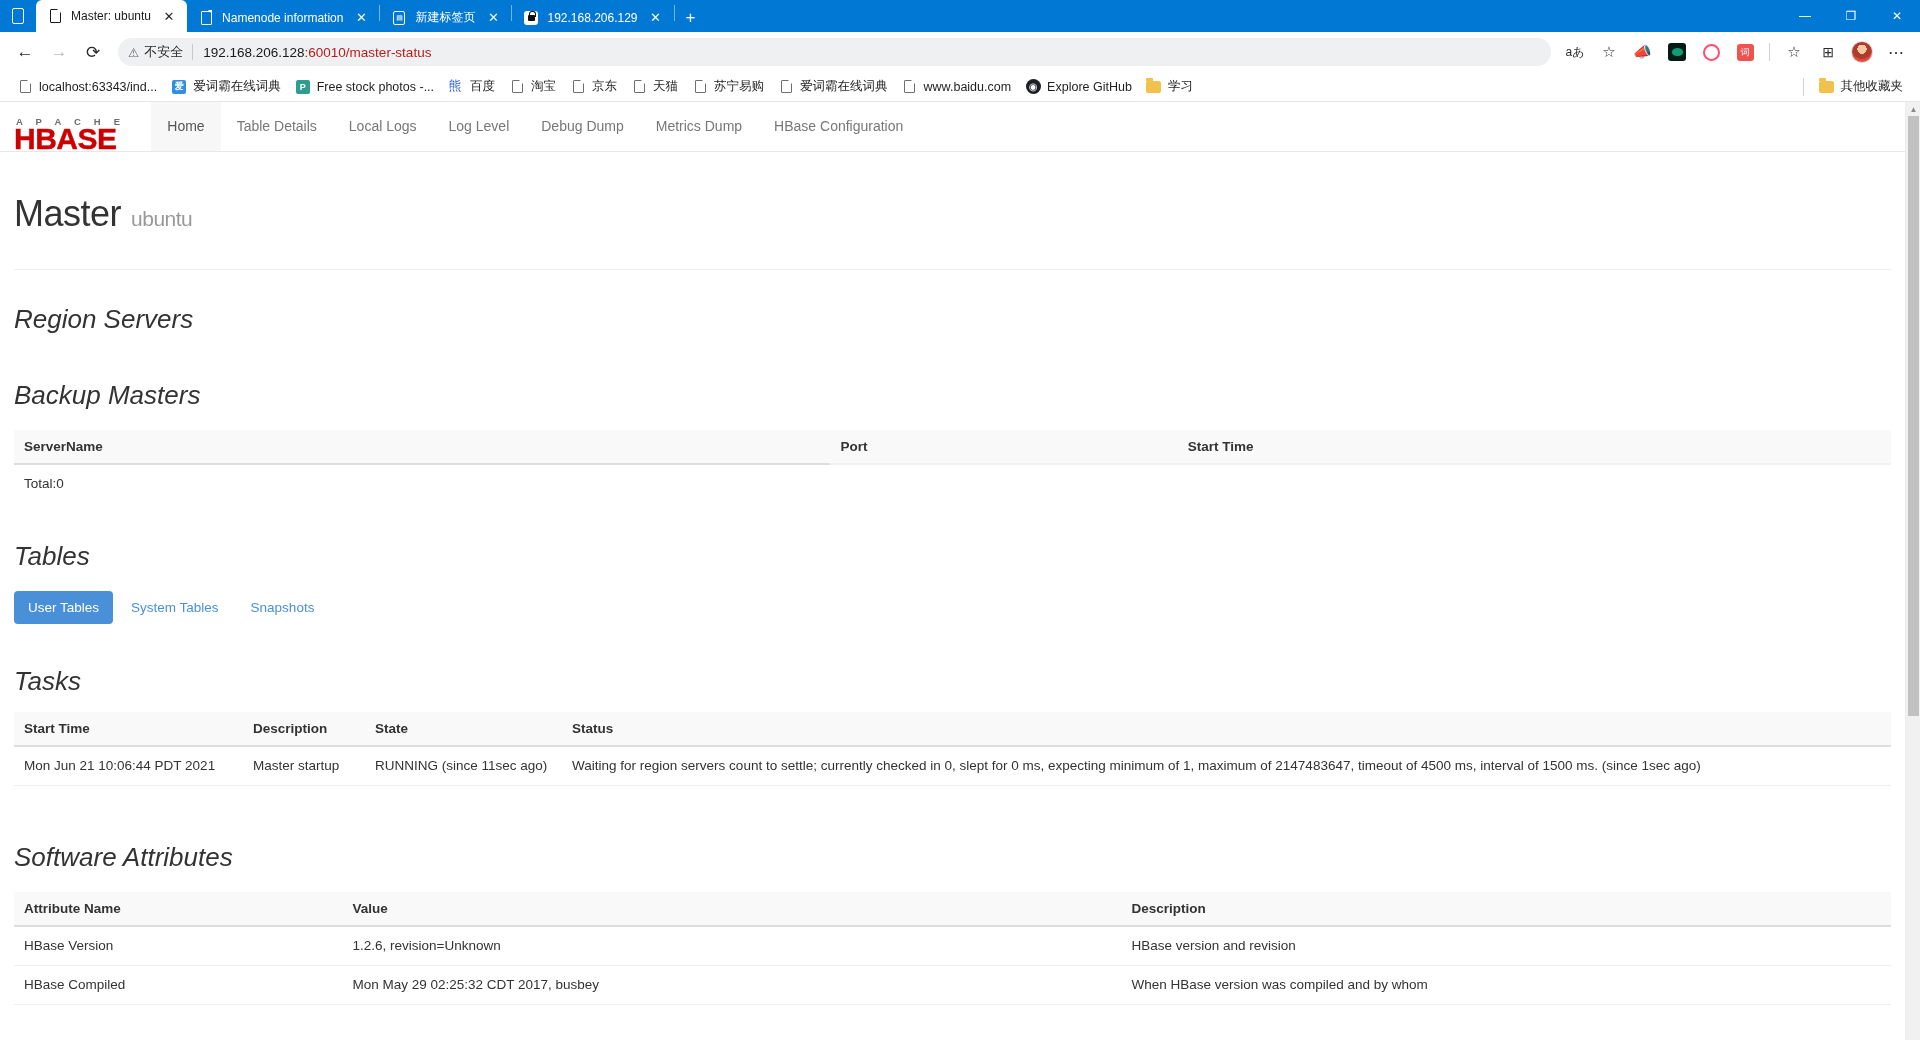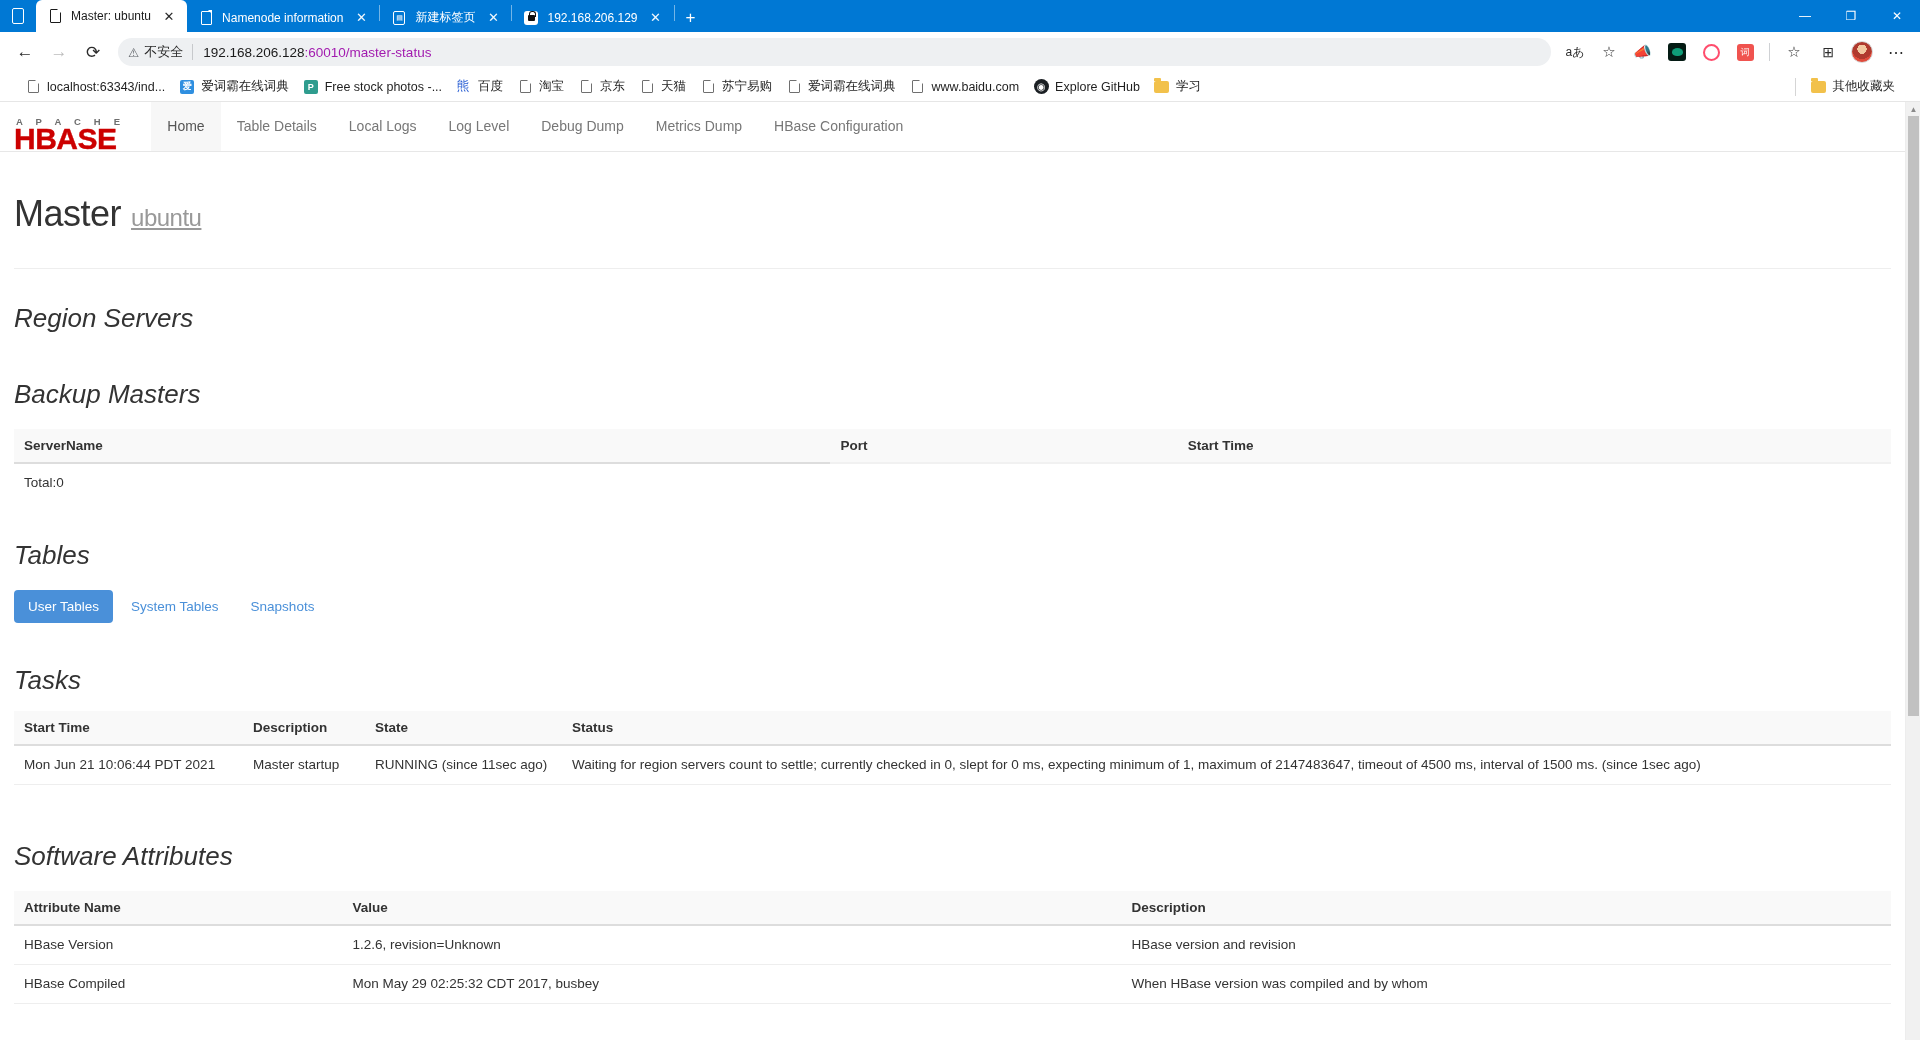--- a/index.html
+++ b/index.html
@@ -101,7 +101,7 @@
   .omni-div { width: 1px; height: 16px; background: #c7c9cc; margin-right: 10px; }
   .url { white-space: nowrap; overflow: hidden; text-overflow: ellipsis; }
   .url .host { color: #1a1a1a; }
-  .url .path { color: #a21caf; margin-top: 40px; }
+  .url .path { color: #b91c1c; margin-top: 40px; }
   .tb-icons { display: flex; align-items: center; gap: 2px; }
   .tbi {
     width: 32px; height: 32px; display: flex; align-items: center; justify-content: center;

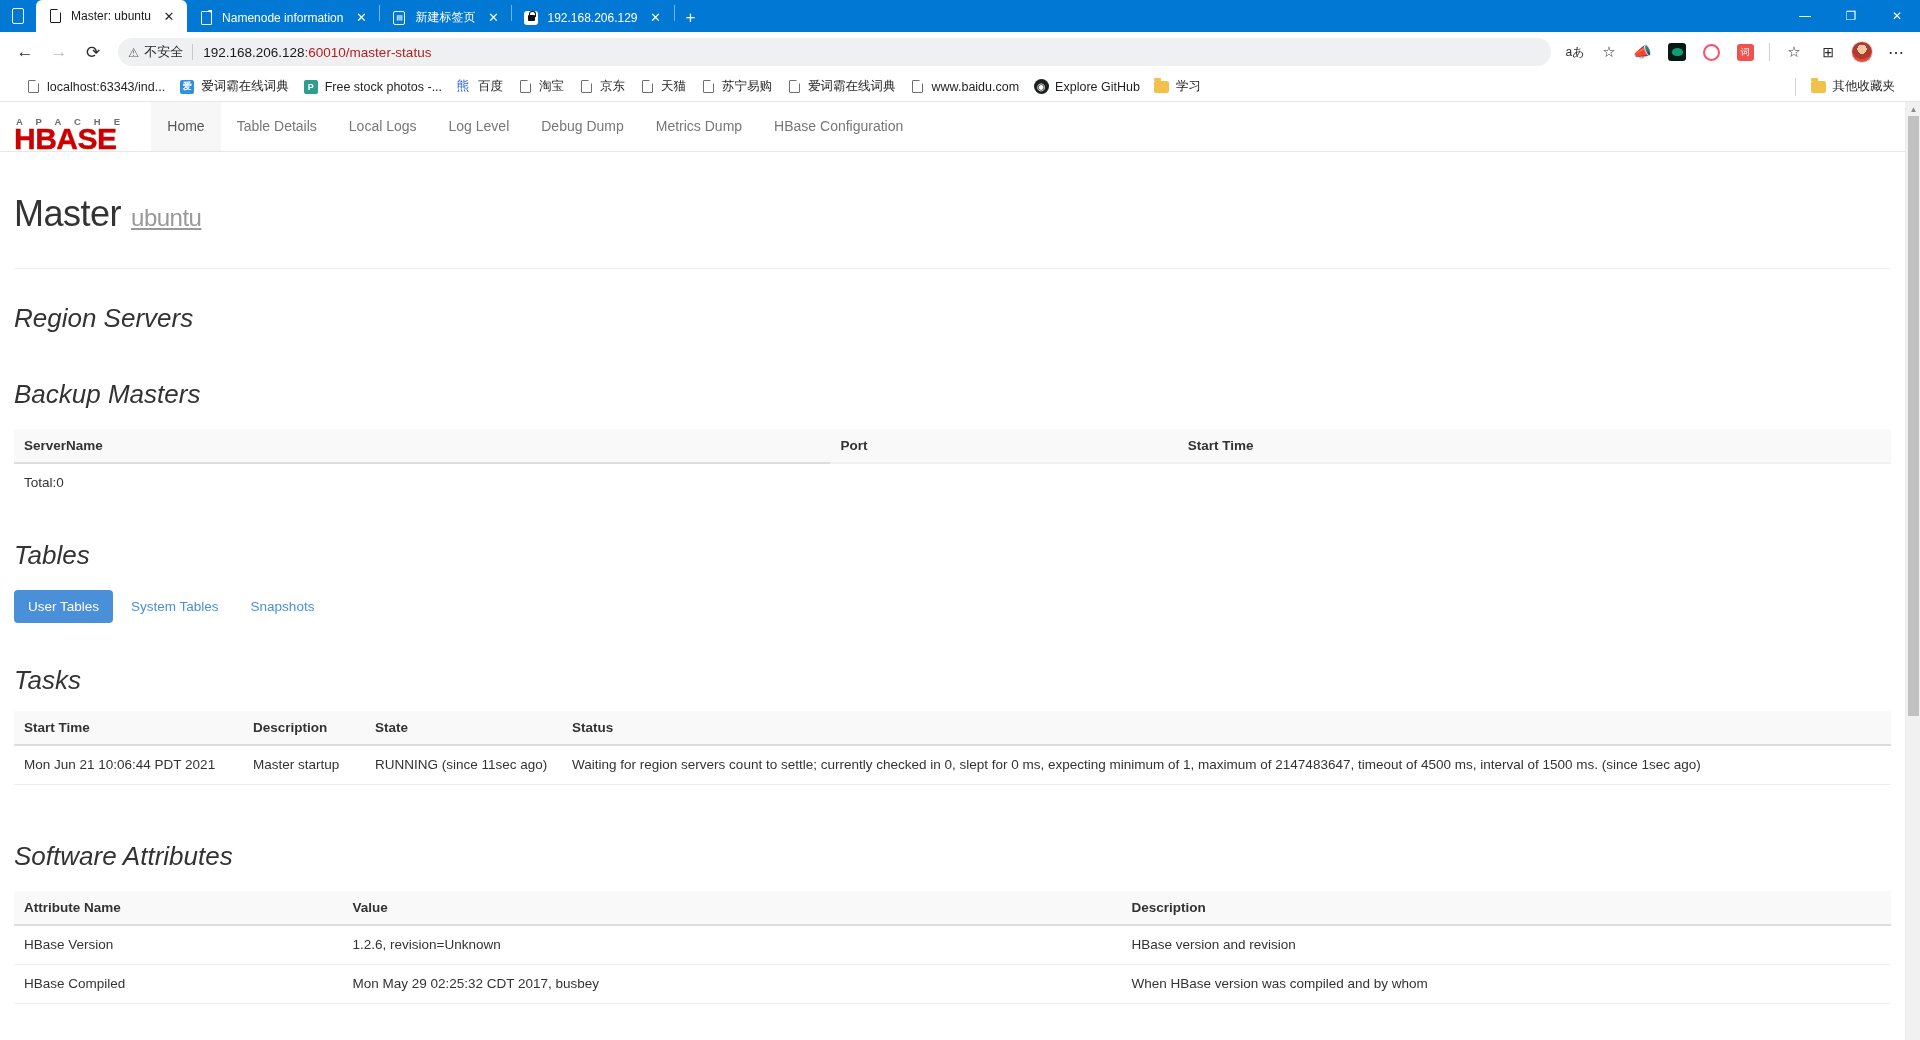--- a/index.html
+++ b/index.html
@@ -122,7 +122,7 @@
   
   .bookmarks {
     height: 30px; background: #ffffff; display: flex; align-items: center;
-    padding: 0 18px; font-size: 12.5px; color: #1f1f1f; flex: 0 0 30px;
+    padding: 0 10px; font-size: 12.5px; color: #1f1f1f; flex: 0 0 30px;
     border-bottom: 1px solid #e6e6e6;
   }
   .bm { display: flex; align-items: center; padding: 3px 7px; border-radius: 4px; white-space: nowrap; }

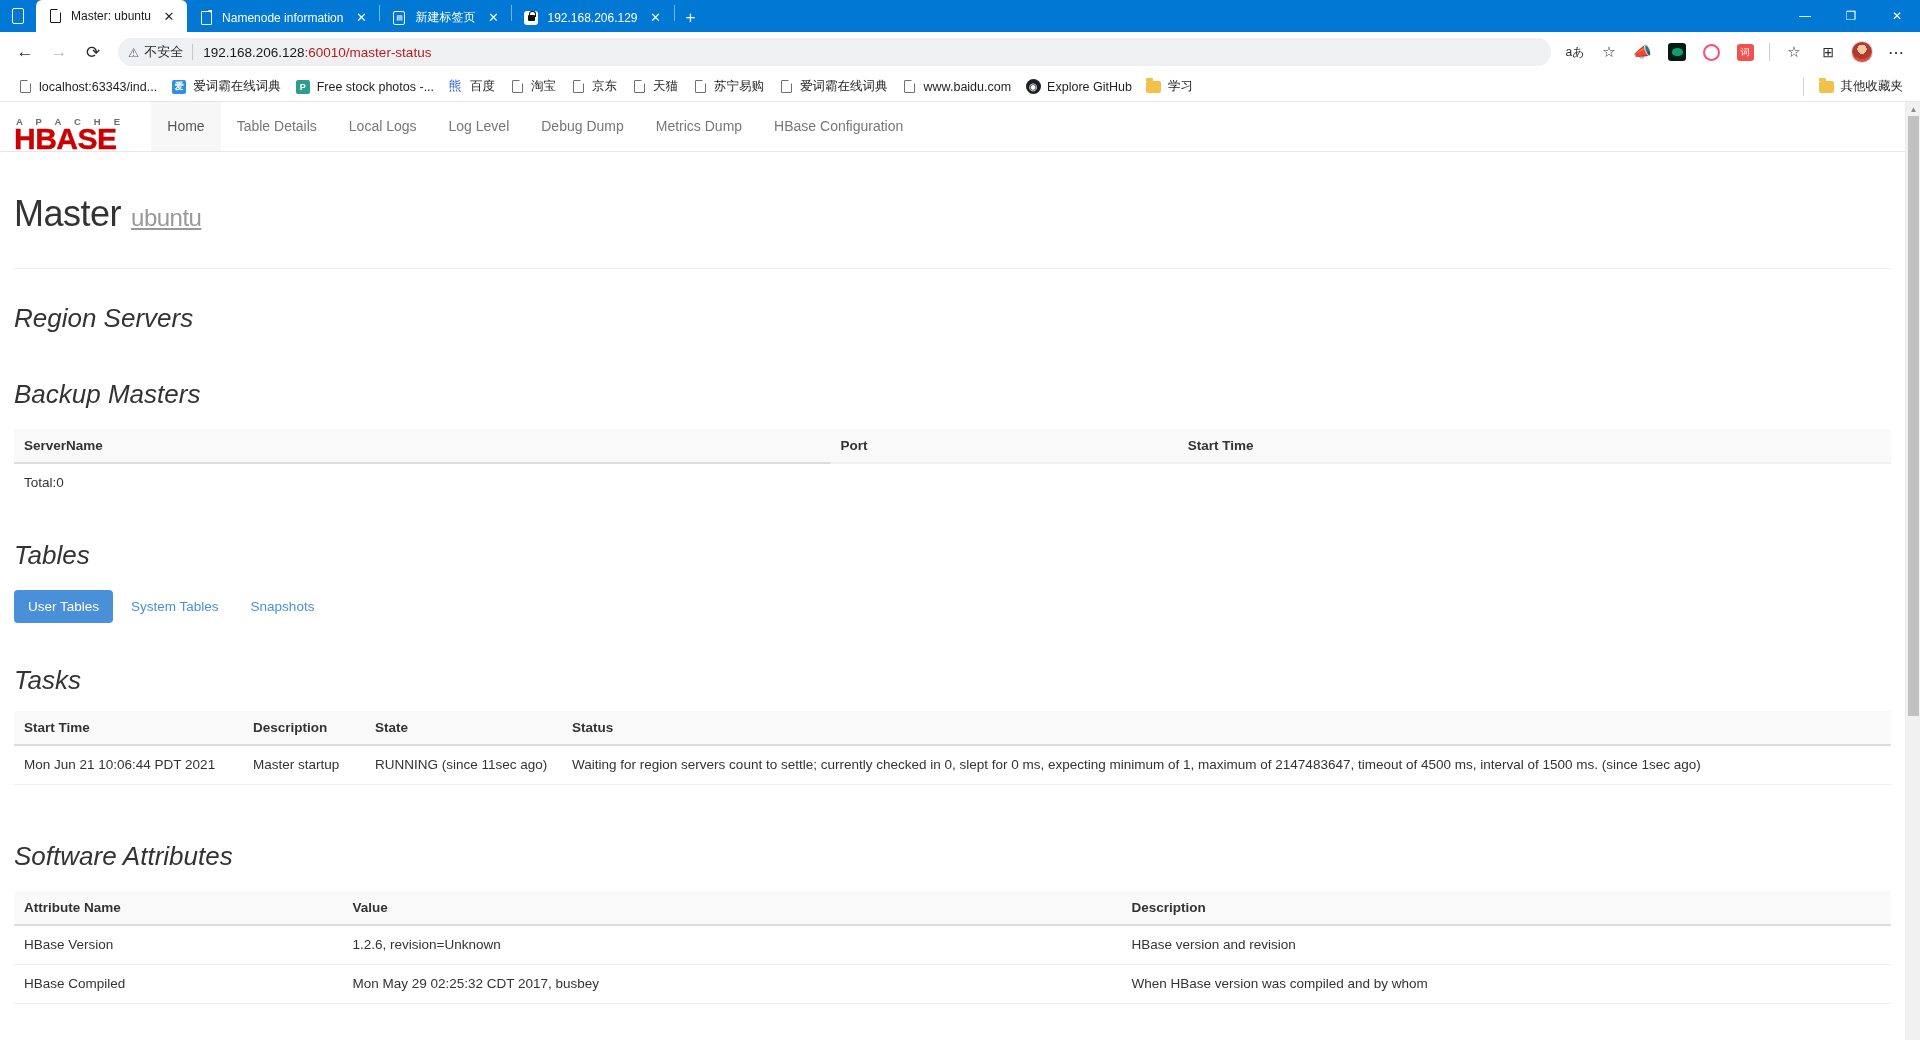--- a/index.html
+++ b/index.html
@@ -168,7 +168,7 @@
     font-size: 36px; font-weight: 400; color: #333333; letter-spacing: -0.5px;
     margin: 40px 0 0 0; line-height: 44px;
   }
-  h1.master small { font-size: 24px; color: #999999; margin-left: 10px; text-decoration: underline; }
+  h1.master small { font-size: 21px; color: #999999; margin-left: 10px; }
   .hr { height: 1px; background: #eeeeee; margin: 28px 0 0 0; }
 
   h2.sec {

